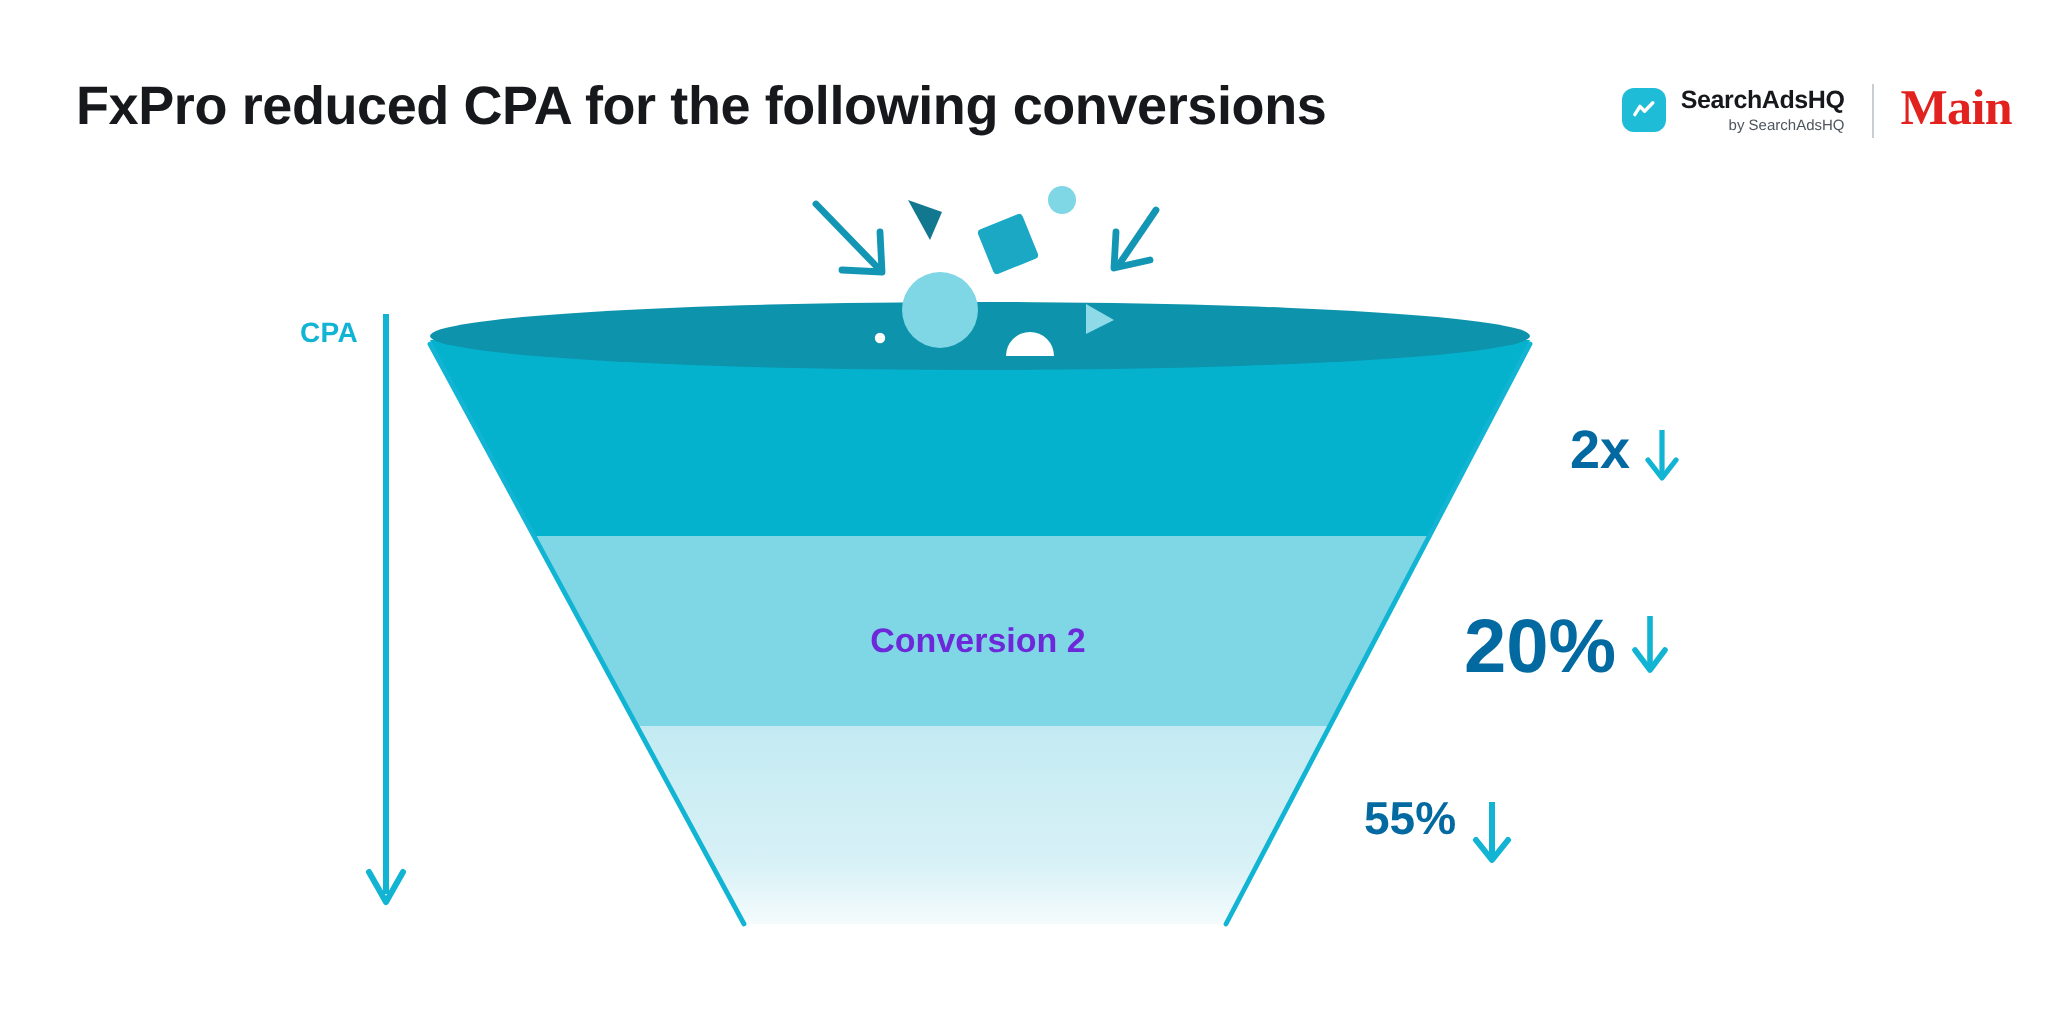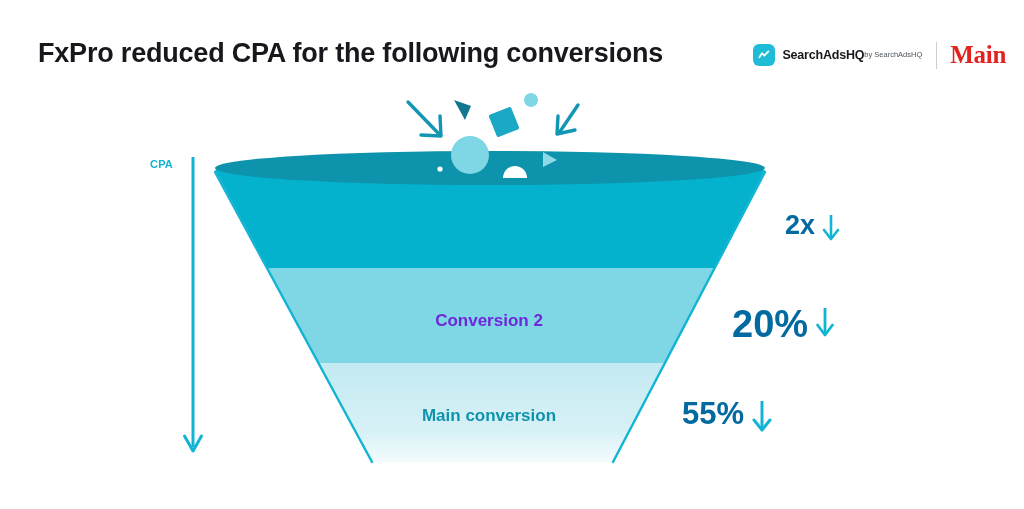--- a/index.html
+++ b/index.html
@@ -57,7 +57,7 @@
   }
   .sahq-text {
     display: flex;
-    flex-direction: row;
+    flex-direction: column;
     line-height: 1;
     text-align: right;
   }

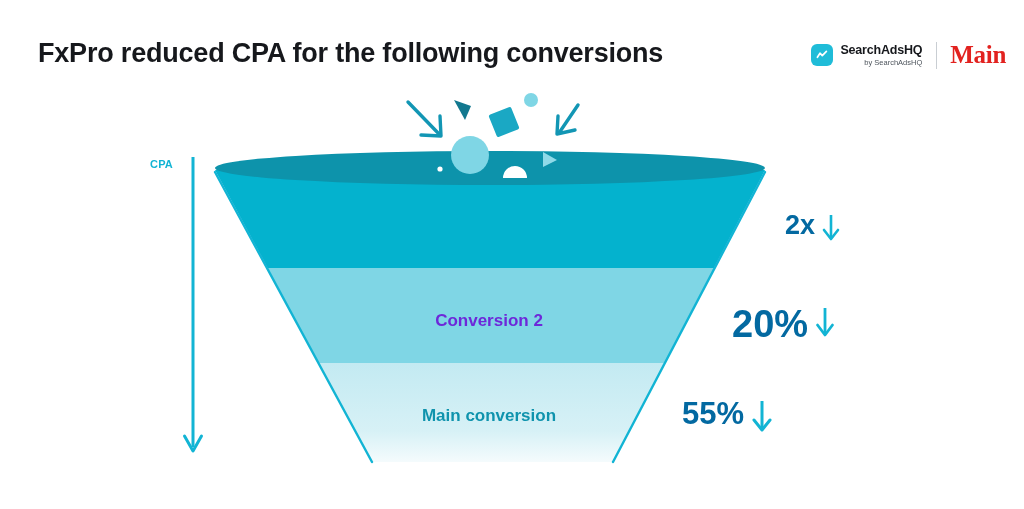--- a/index.html
+++ b/index.html
@@ -94,7 +94,7 @@
     position: absolute;
     left: 150px;
     top: 158px;
-    font-size: 11px;
+    font-size: 14px;
     font-weight: bold;
     color: #12b4d4;
     letter-spacing: 0.2px;

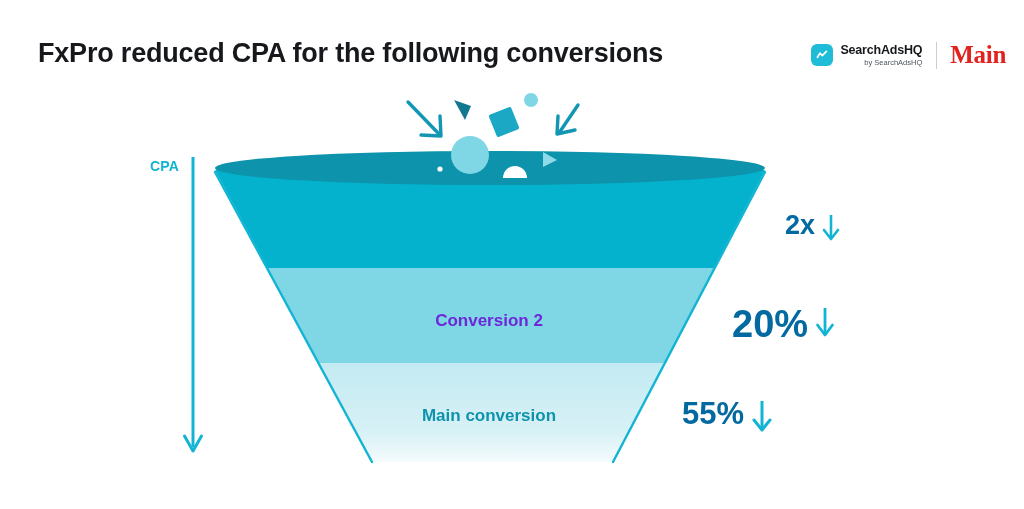--- a/index.html
+++ b/index.html
@@ -240,7 +240,6 @@
   </svg>
 
   <div class="band-label band-label-2">Conversion 2</div>
-  <div class="band-label band-label-3">Main conversion</div>
 
   <div class="metric metric-1">
     <span class="metric-value">2x</span>

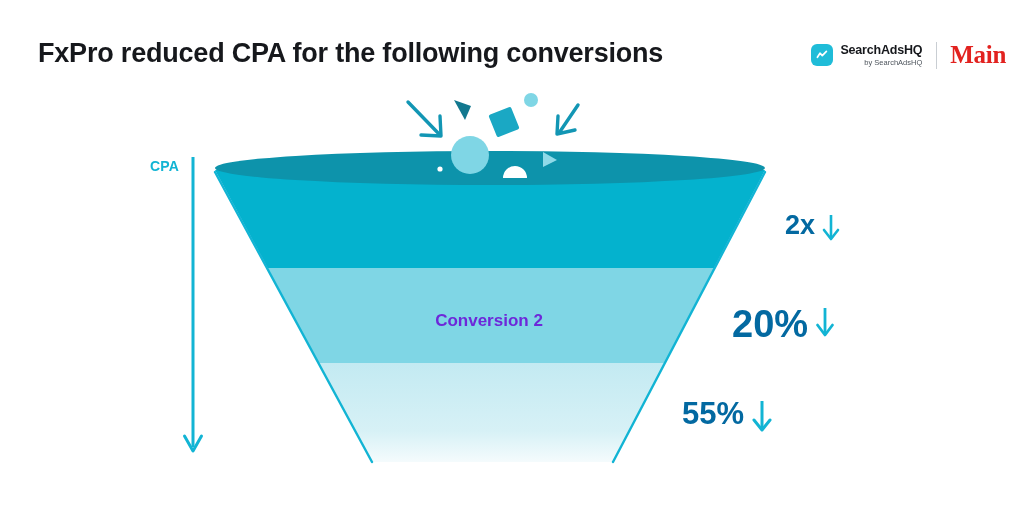--- a/index.html
+++ b/index.html
@@ -154,7 +154,7 @@
   .metric-value { line-height: 1; }
   .metric-1 { left: 785px; top: 212px; font-size: 27px; }
   .metric-2 { left: 732px; top: 305px; font-size: 38px; }
-  .metric-3 { left: 682px; top: 398px; font-size: 31px; }
+  .metric-3 { left: 682px; top: 398px; font-size: 23px; }
   .metric-arrow { display: block; }
 </style>
 </head>

